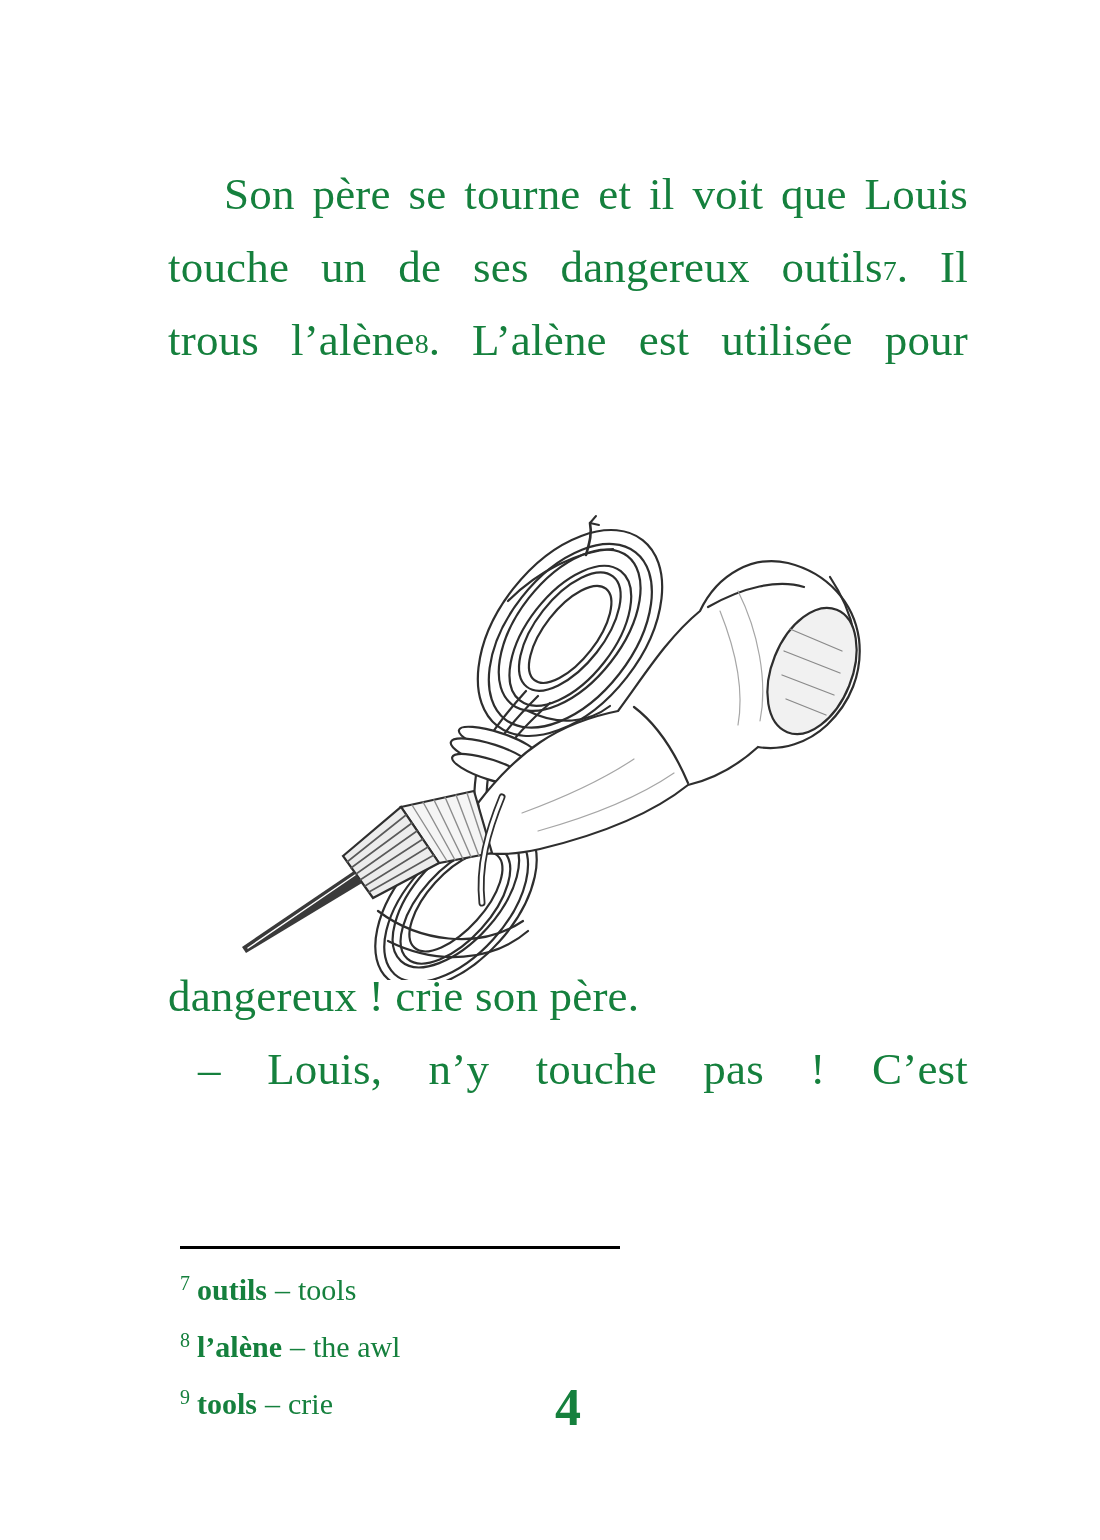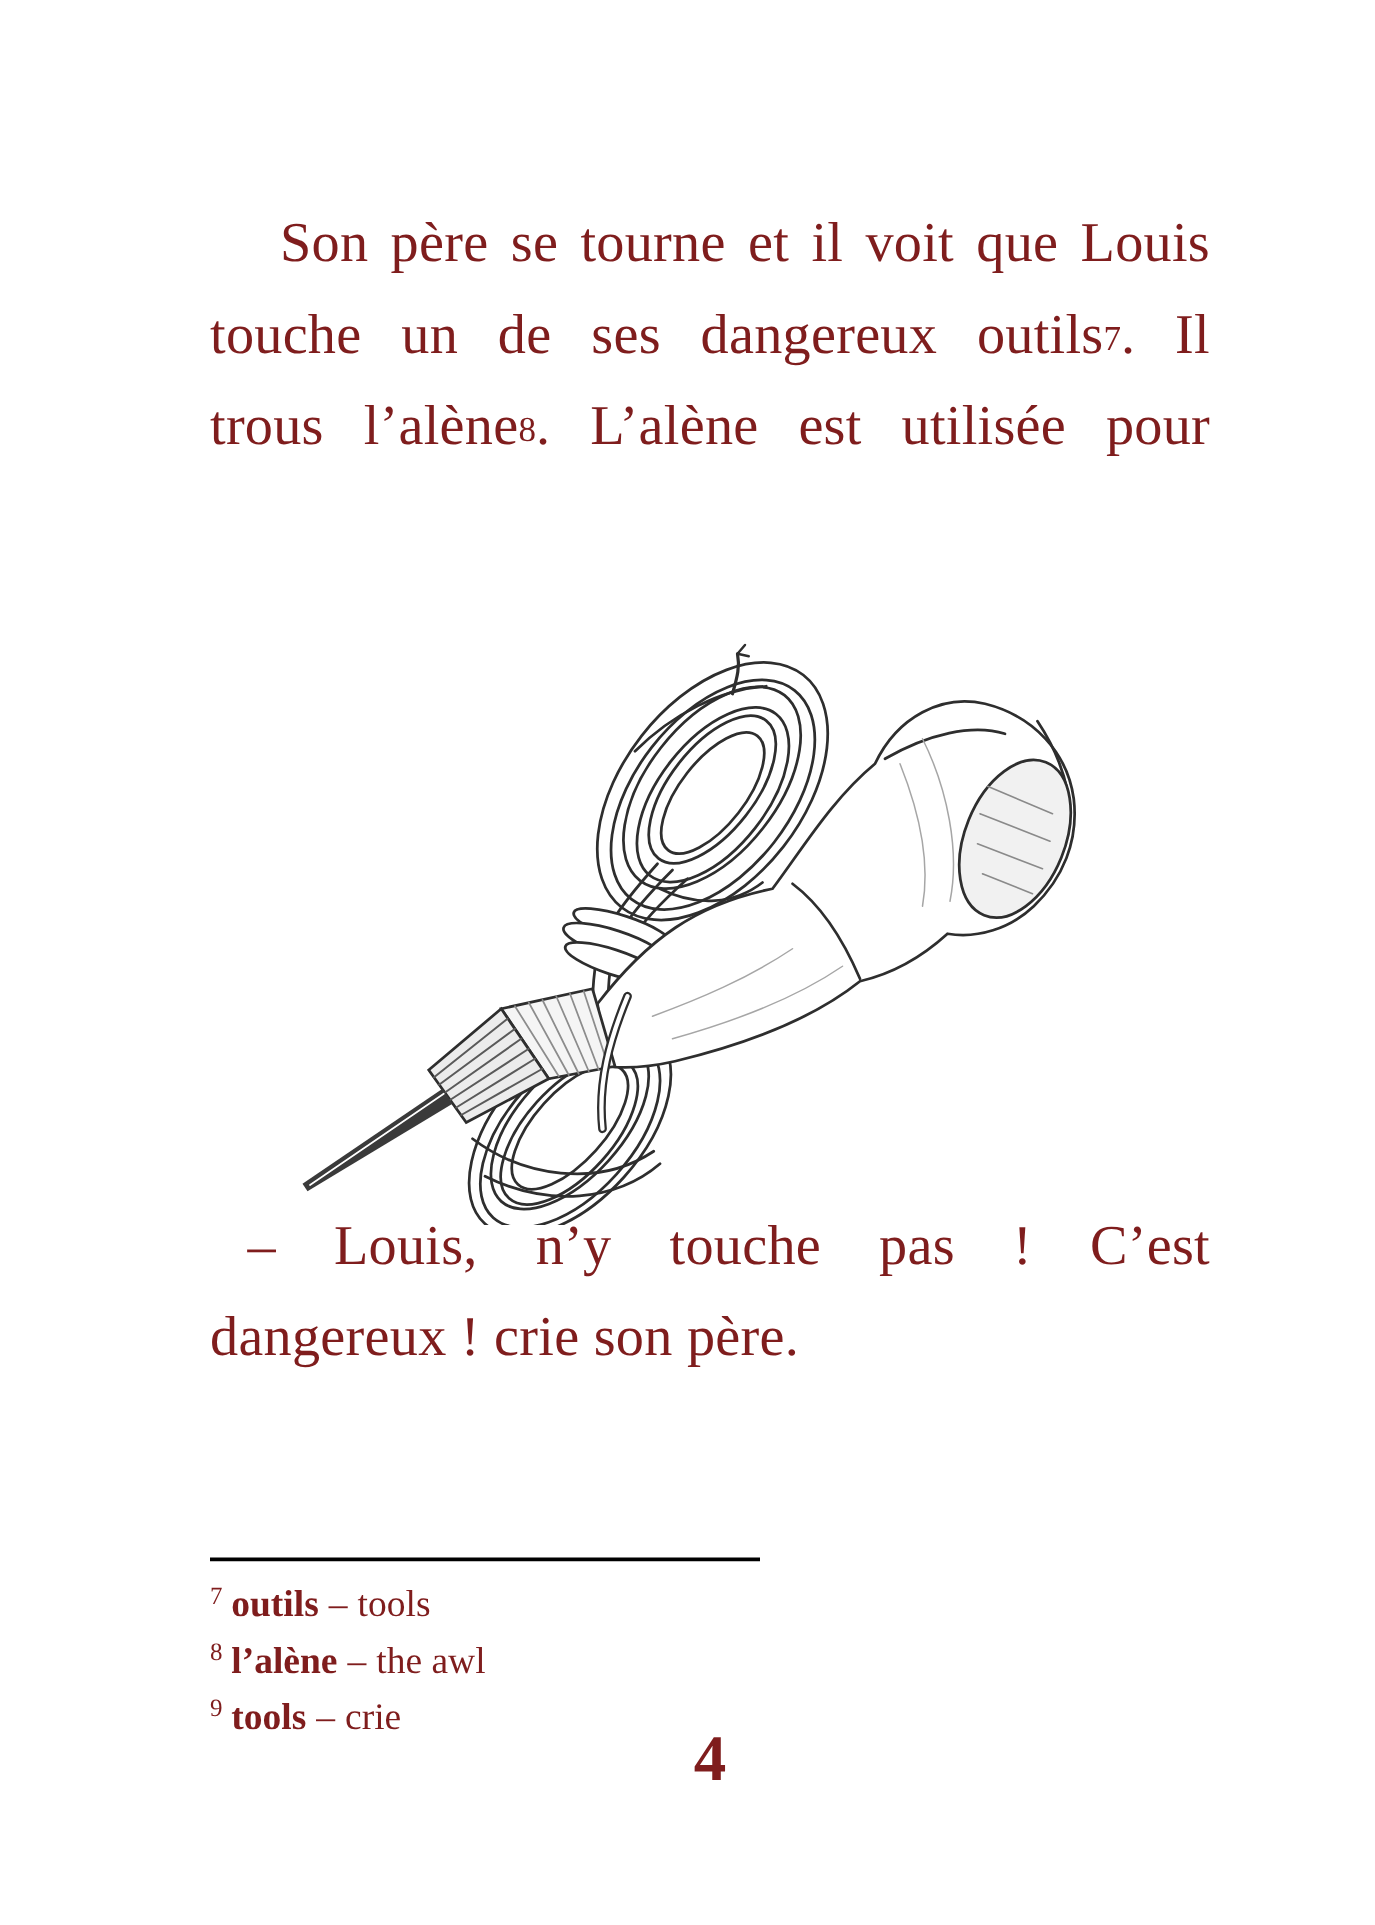--- a/index.html
+++ b/index.html
@@ -9,7 +9,7 @@
     height: 1540px;
     background: #ffffff;
     font-family: "Liberation Serif", serif;
-    color: #7f1d1d;
+    color: #15803d;
     overflow: hidden;
     margin: 0 auto;
   }

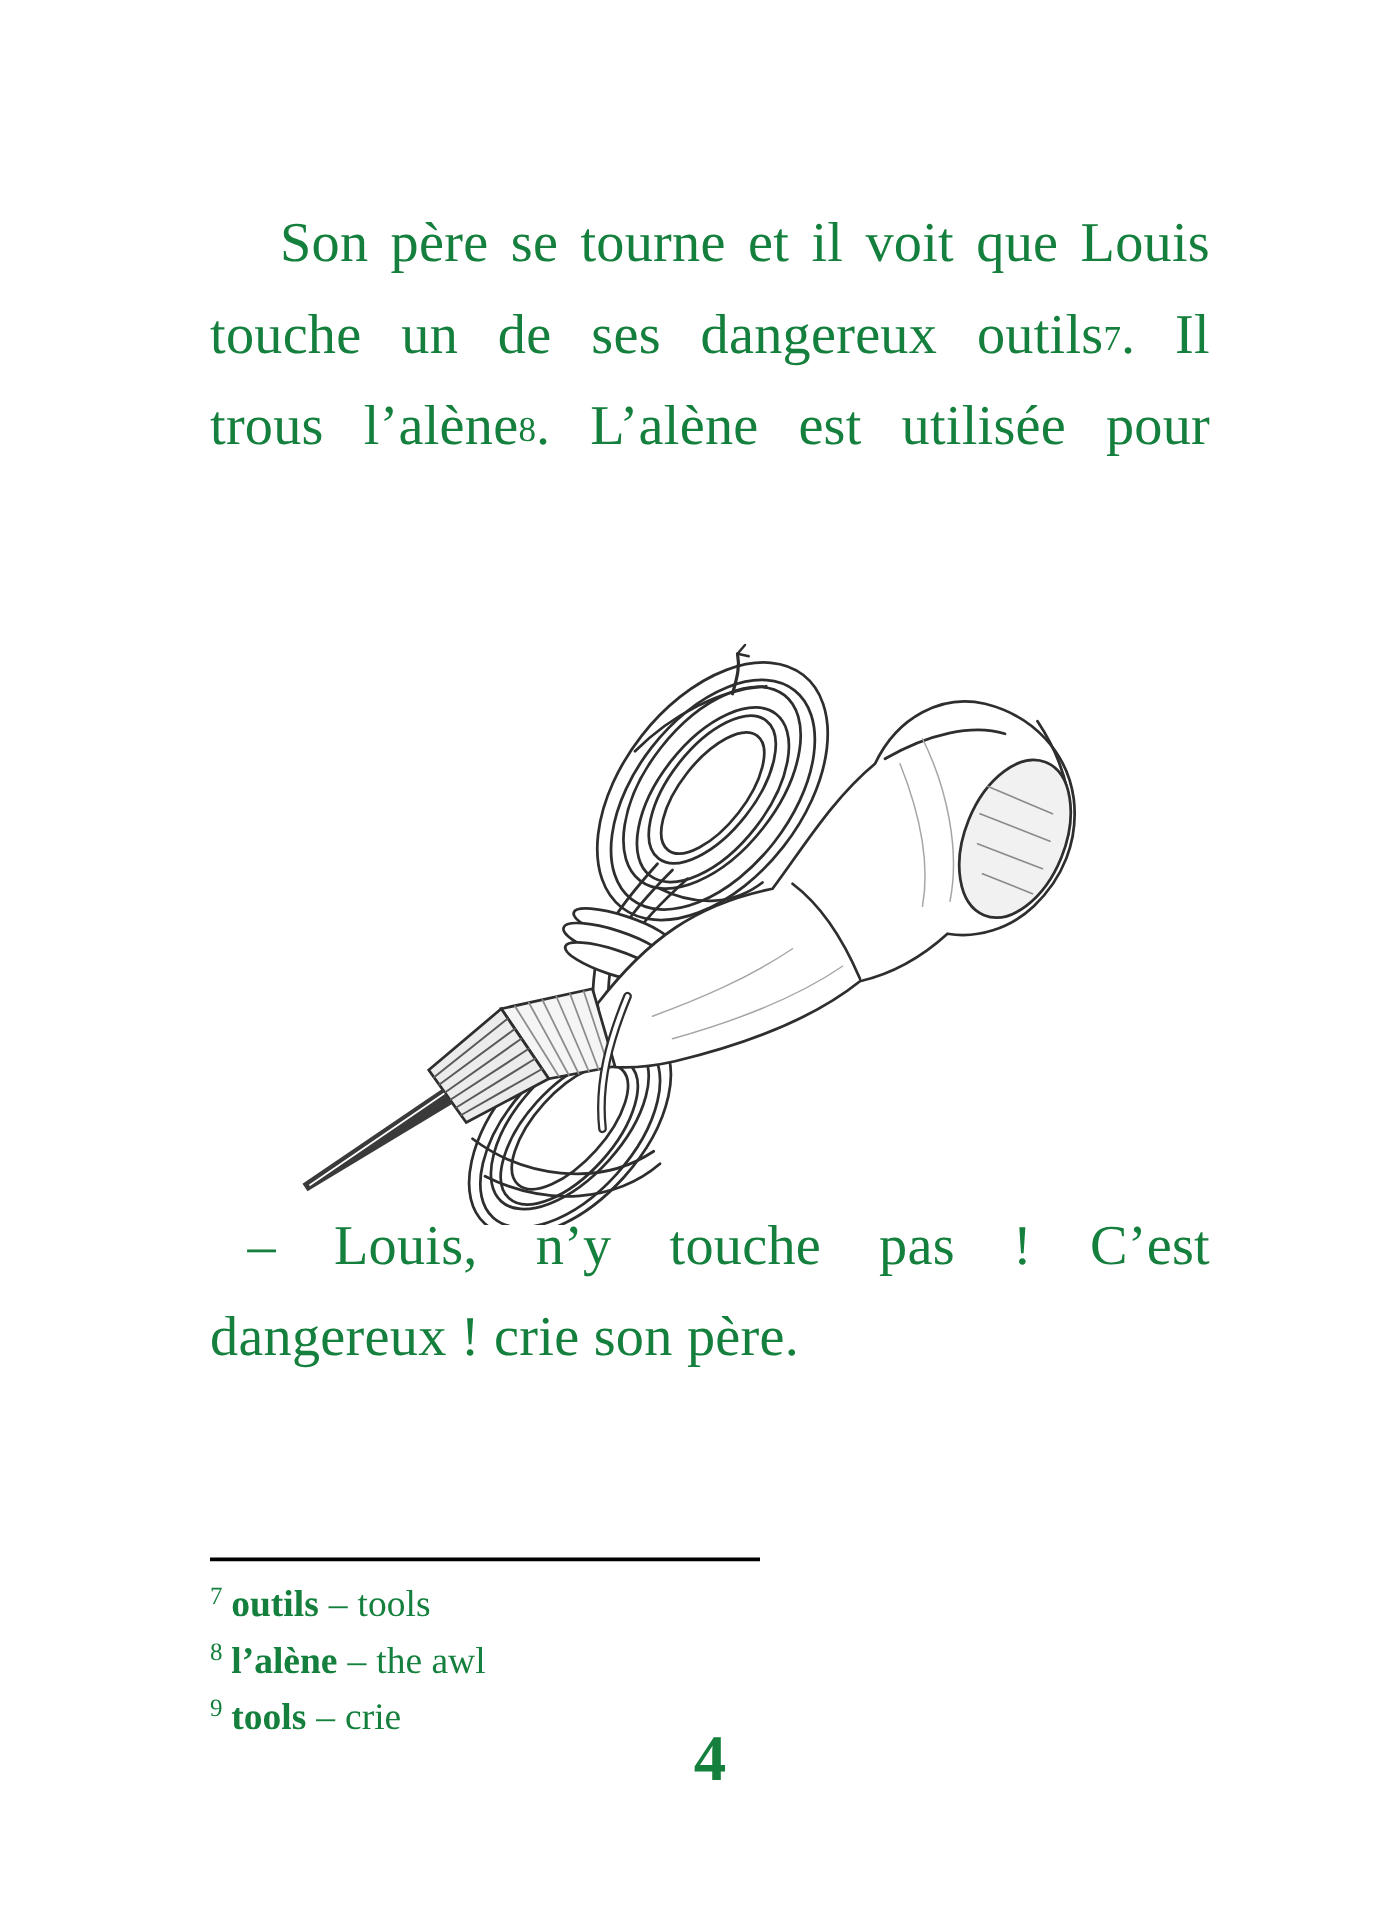--- a/index.html
+++ b/index.html
@@ -204,8 +204,8 @@
   </figure>
 
   <section class="para p2">
+    <div class="line last"><span>dangereux ! crie son père.</span></div>
     <div class="line first"><span>– Louis, n’y touche pas ! C’est</span></div>
-    <div class="line last"><span>dangereux ! crie son père.</span></div>
   </section>
 
   <footer class="footnotes">

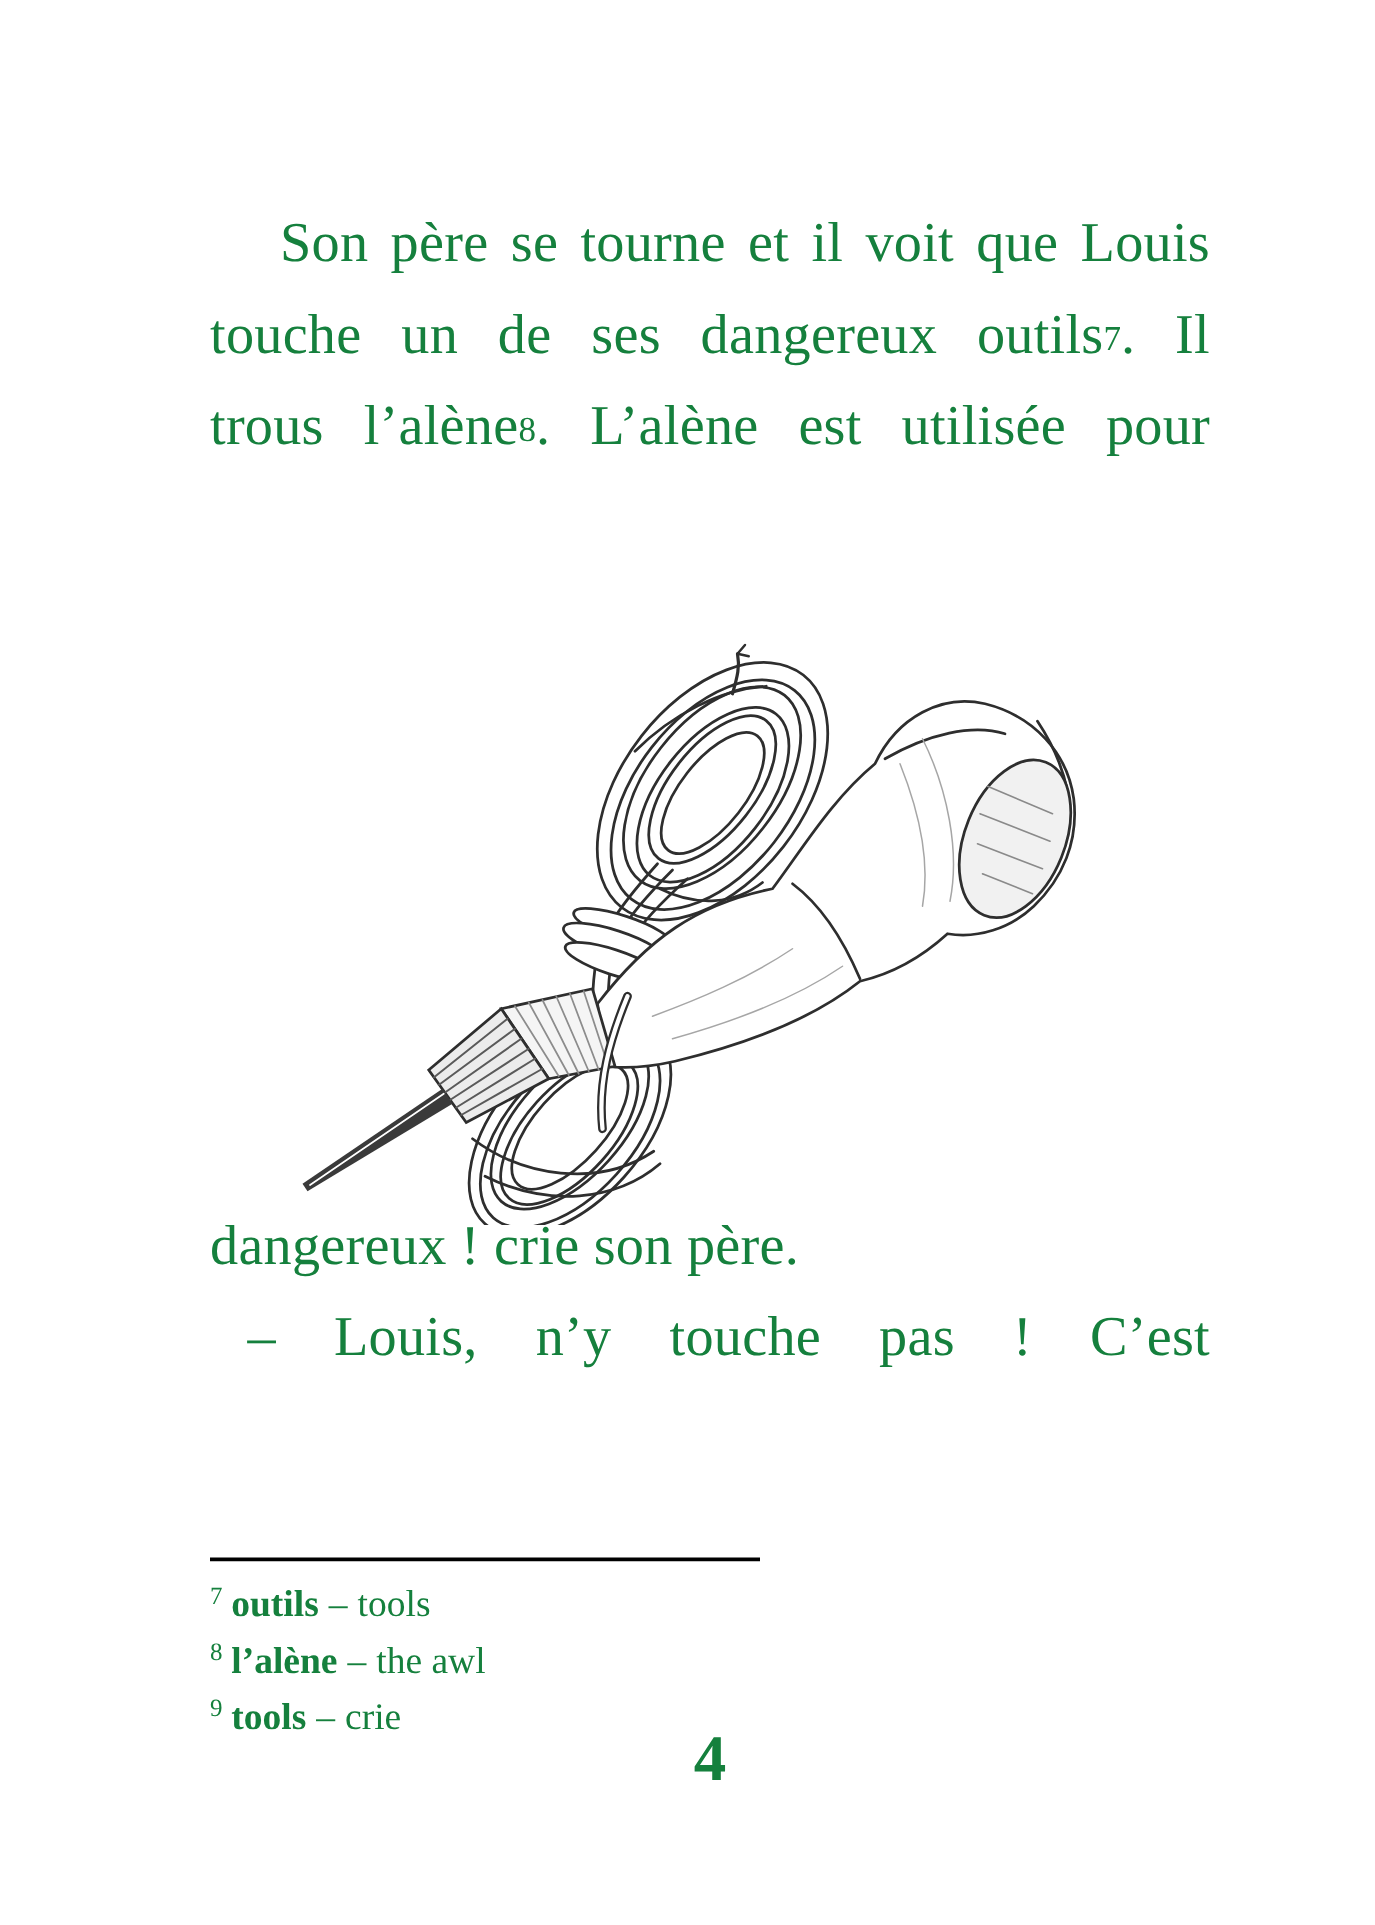--- a/index.html
+++ b/index.html
@@ -49,11 +49,11 @@
   .illustration svg { width: 100%; height: 100%; display: block; }
   .footnotes {
     position: absolute;
-    left: 168px;
+    left: 180px;
     top: 1246px;
     width: 800px;
     font-size: 30px;
-    line-height: 38px;
+    line-height: 50px;
   }
   .fn-rule {
     width: 440px;

